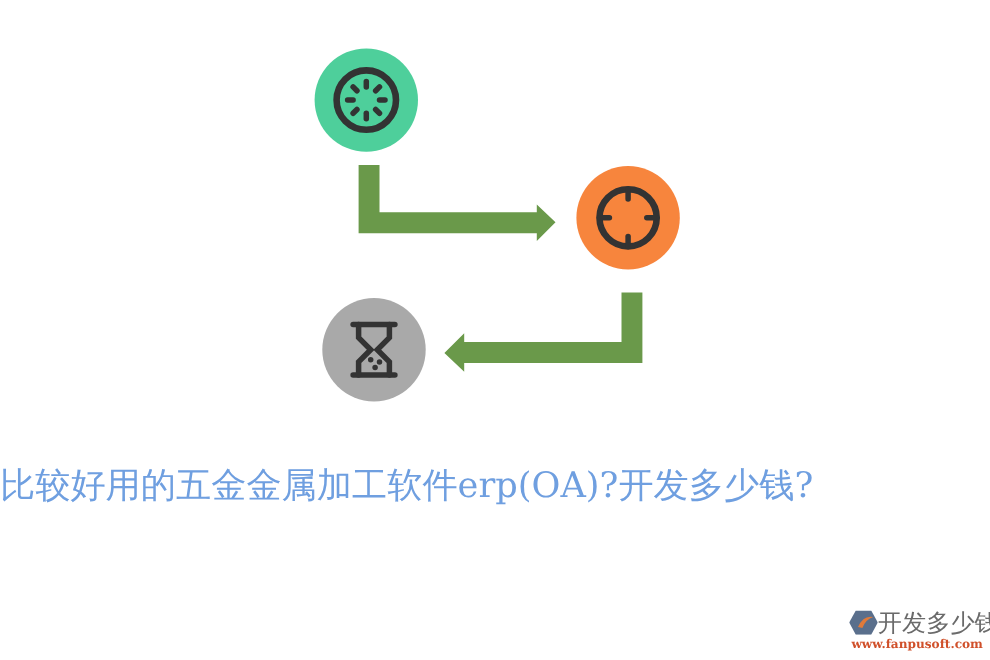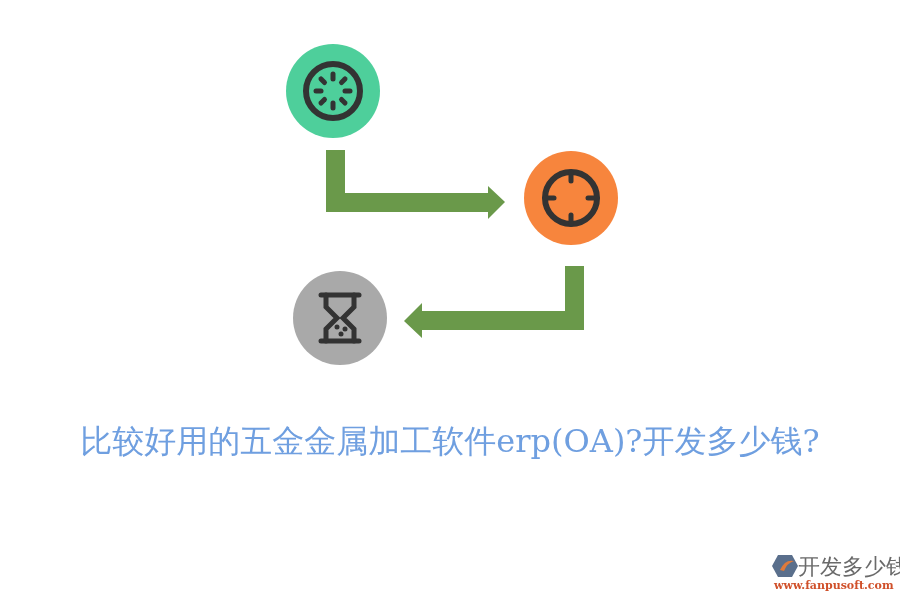--- a/index.html
+++ b/index.html
@@ -6,7 +6,7 @@
   body { width:900px; height:600px; background:#ffffff; position:relative; overflow:hidden; font-family:"DejaVu Sans", sans-serif; }
   .abs { position:absolute; }
   .circle { position:absolute; border-radius:50%; }
-  .title { position:absolute; left:0; width:900px; top:420px; text-align:center; font-family:"DejaVu Serif", serif; font-size:32px; color:#6f9fe0; letter-spacing:0px; }
+  .title { position:absolute; left:0; width:900px; top:420px; text-align:left; font-family:"DejaVu Serif", serif; font-size:32px; color:#6f9fe0; letter-spacing:0px; }
   .logo { position:absolute; left:770px; top:552px; width:125px; }
   .logo-name { font-size:22px; color:#6a6a6a; font-family:"DejaVu Sans", sans-serif; position:absolute; left:28px; top:0; white-space:nowrap; }
   .logo-url { font-size:11px; color:#d0502a; font-family:"DejaVu Serif", serif; position:absolute; left:4px; top:27px; white-space:nowrap;font-weight:bold; }

